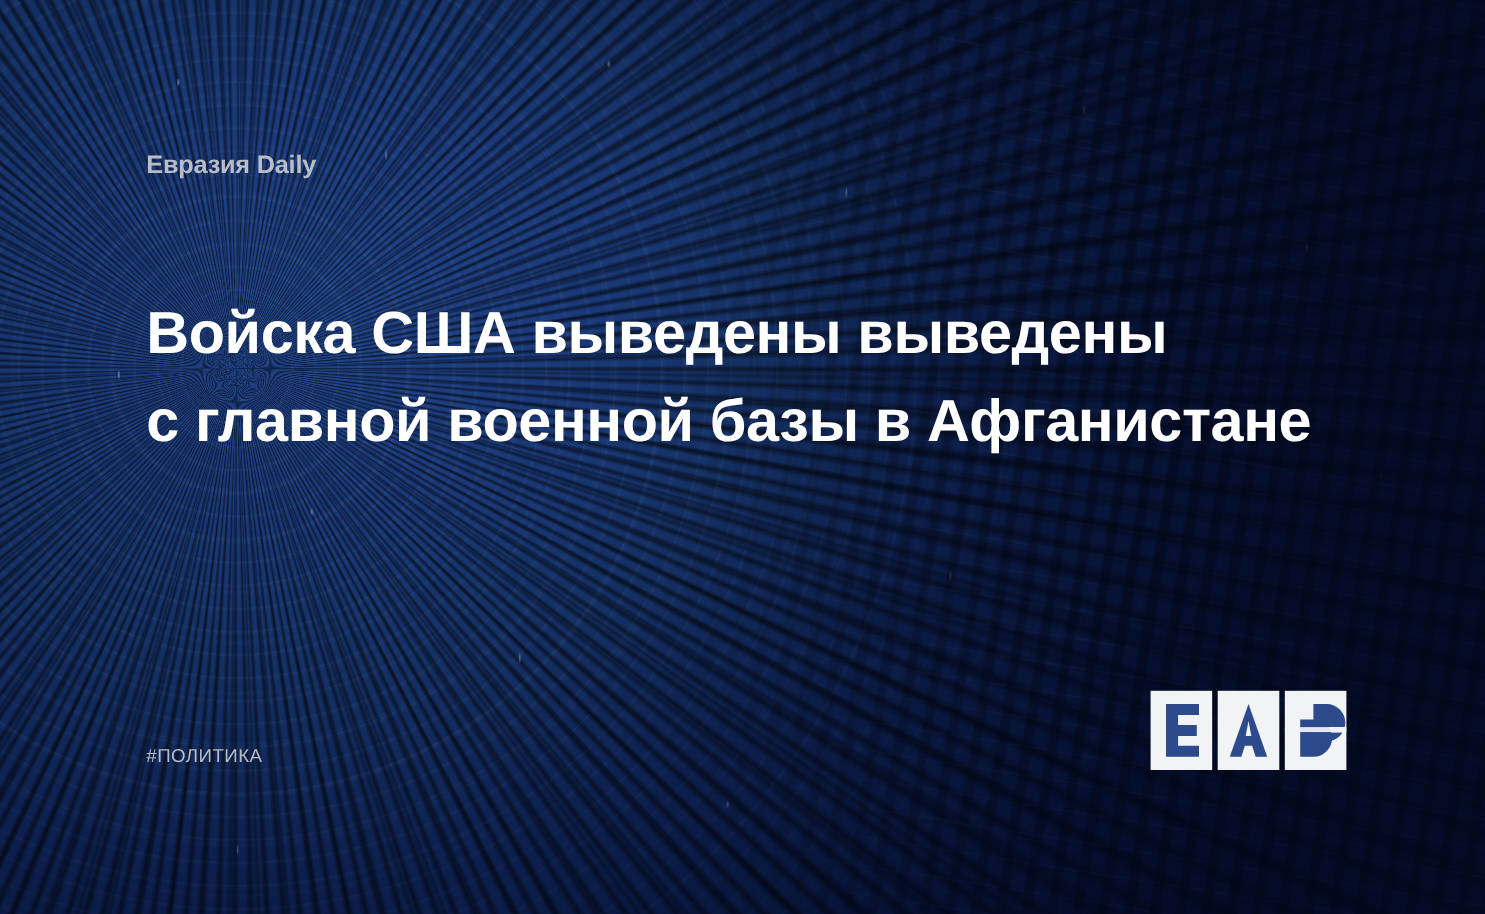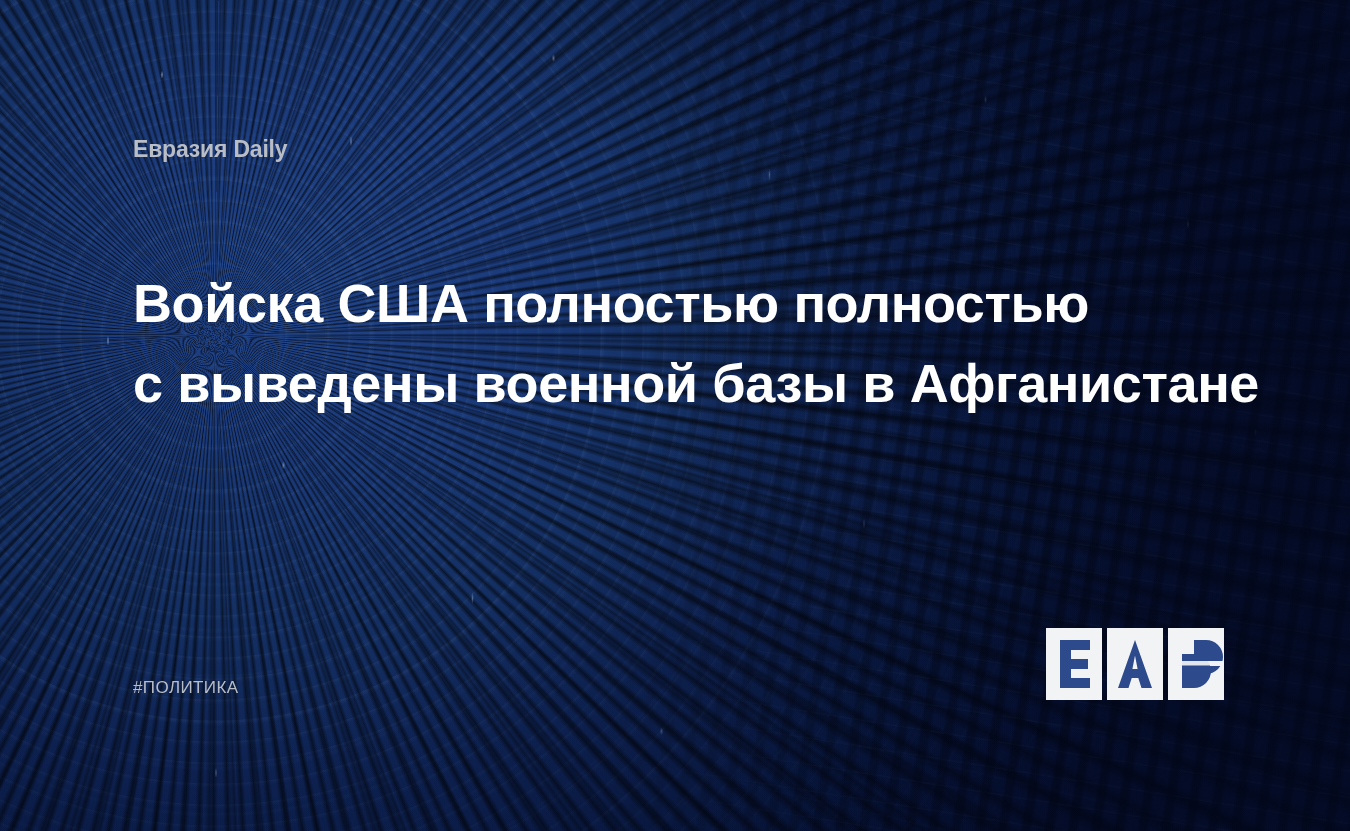--- a/index.html
+++ b/index.html
@@ -211,7 +211,7 @@
     <div id="brand">Евразия Daily</div>
 
     <h1 id="headline">
-      <span class="hl-line">Войска США полностью полностью</span>
+      <span class="hl-line">Войска США выведены выведены</span>
       <span class="hl-line">с выведены военной базы в Афганистане</span>
     </h1>
 

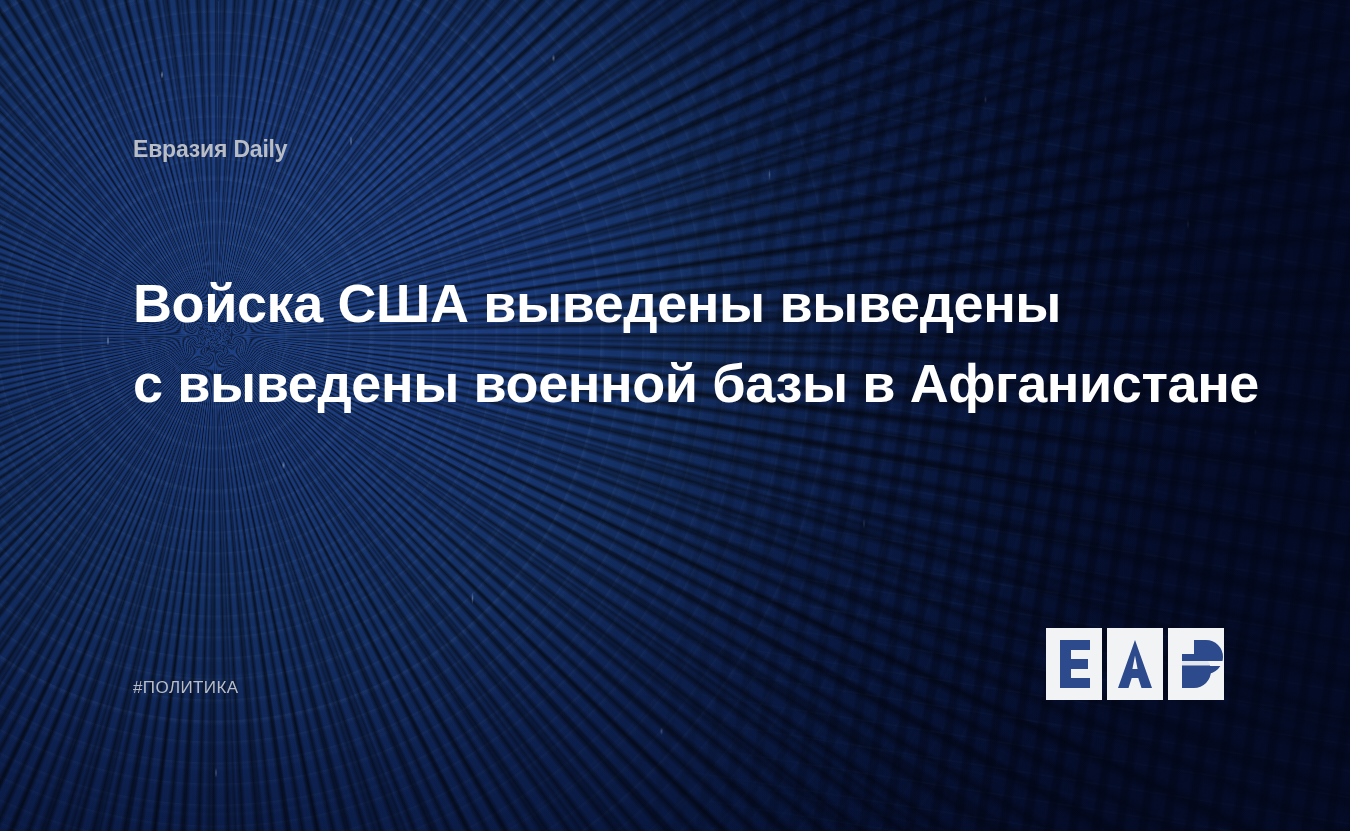--- a/index.html
+++ b/index.html
@@ -212,7 +212,7 @@
 
     <h1 id="headline">
       <span class="hl-line">Войска США выведены выведены</span>
-      <span class="hl-line">с выведены военной базы в Афганистане</span>
+      <span class="hl-line">с главной военной базы в Афганистане</span>
     </h1>
 
     <div id="tag">#ПОЛИТИКА</div>

